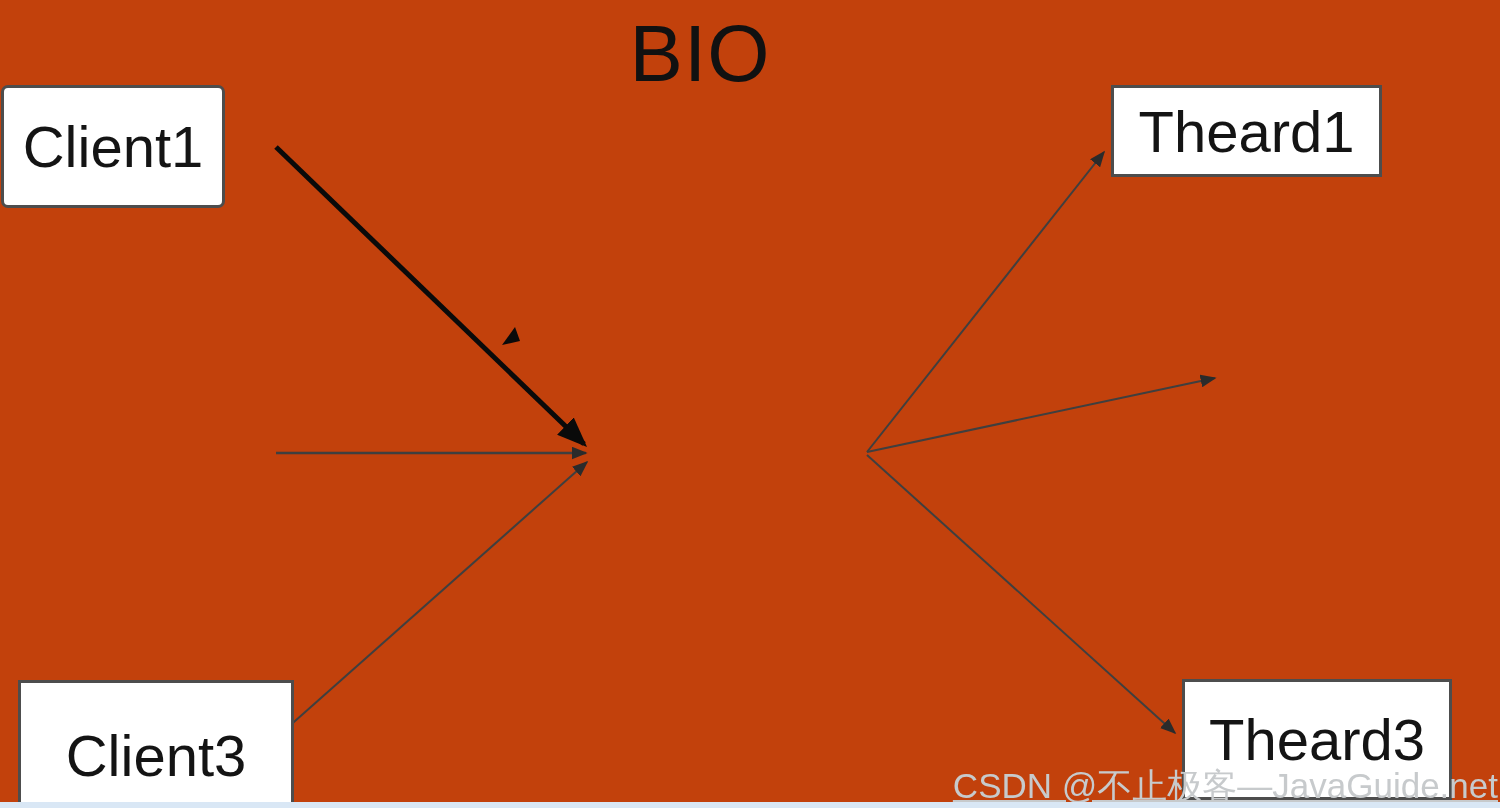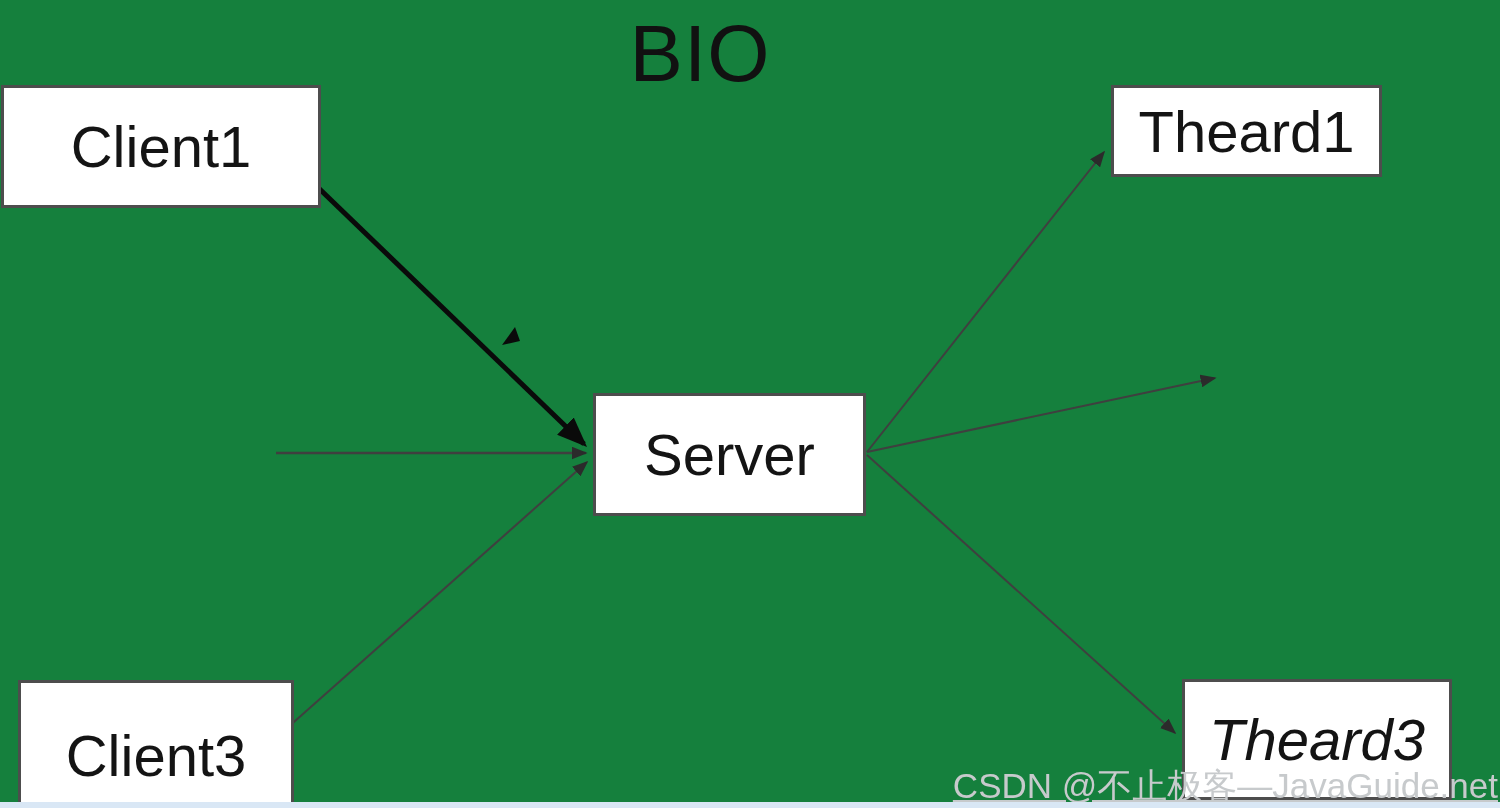--- a/index.html
+++ b/index.html
@@ -11,7 +11,7 @@
     position: relative;
     width: 1500px;
     height: 808px;
-    background: #15803d;
+    background: #c2410c;
     overflow: hidden;
     font-family: "Liberation Sans", sans-serif;
   }

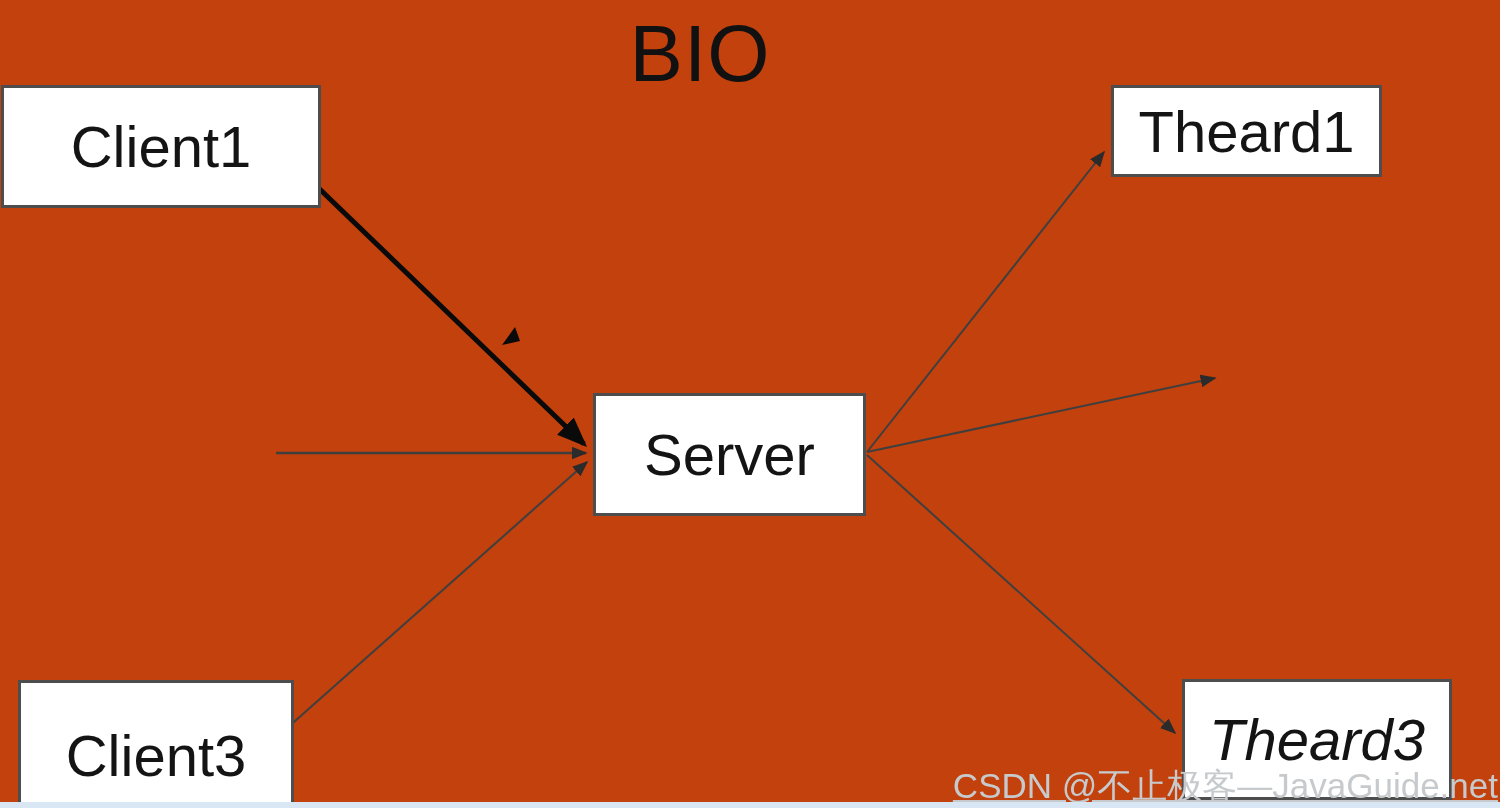--- a/index.html
+++ b/index.html
@@ -46,7 +46,7 @@
     color: #141414;
     white-space: nowrap;
   }
-  .node-client1 { left: 1px;    top: 85px;  width: 320px; height: 123px; }
+  .node-client1 { left: 1px;    top: 85px;  width: 224px; height: 123px; border-radius: 7px; }
   .node-client2 { left: 1px;    top: 393px; width: 275px; height: 123px; }
   .node-client3 { left: 18px;    top: 680px; width: 276px; height: 150px; }
   .node-server  { left: 593px;  top: 393px; width: 273px; height: 123px; }

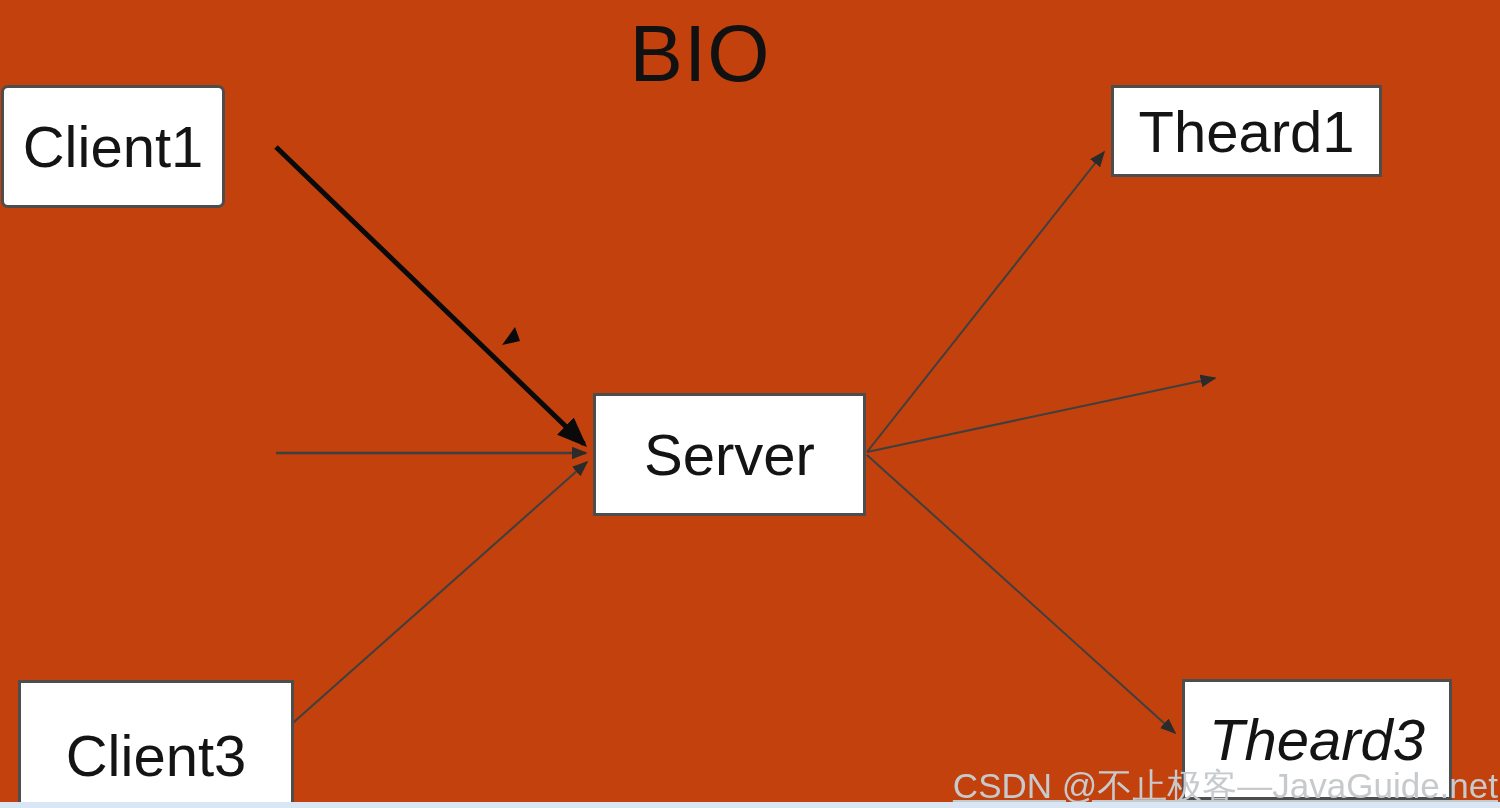--- a/index.html
+++ b/index.html
@@ -112,9 +112,6 @@
     <span>Client3</span>
   </div>
 
-  <div class="node node-server">
-    <span>Server</span>
-  </div>
 
   <div class="node node-theard1">
     <span>Theard1</span>

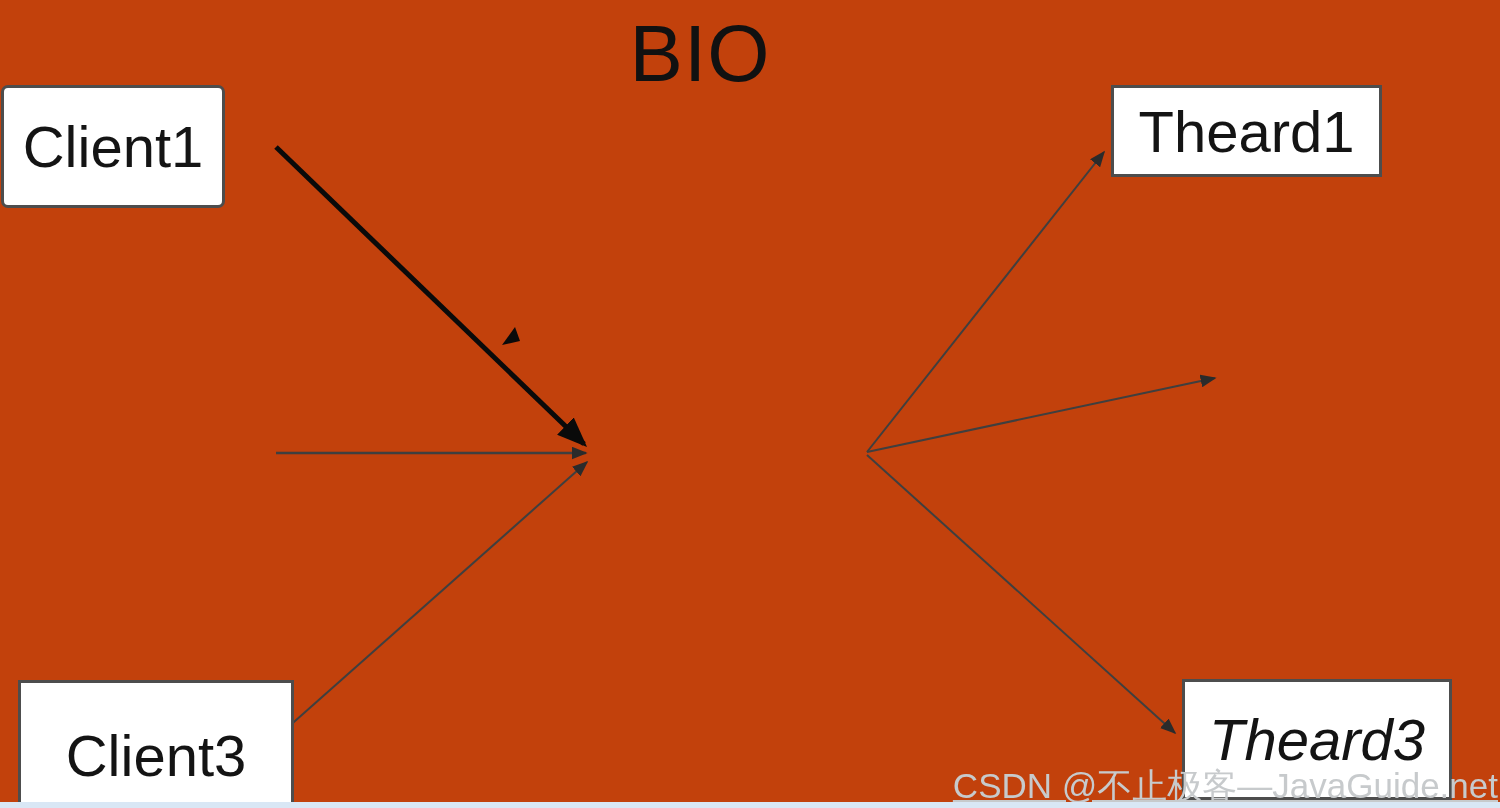--- a/index.html
+++ b/index.html
@@ -52,7 +52,7 @@
   .node-server  { left: 593px;  top: 393px; width: 273px; height: 123px; }
   .node-theard1 { left: 1111px; top: 85px;  width: 271px; height: 92px; }
   .node-theard2 { left: 1222px; top: 315px; width: 271px; height: 122px; }
-  .node-theard3 { left: 1182px; top: 679px; width: 270px; height: 121px; font-style: italic; }
+  .node-theard3 { left: 1182px; top: 679px; width: 270px; height: 121px; }
   .watermark {
     position: absolute;
     right: 2px;

